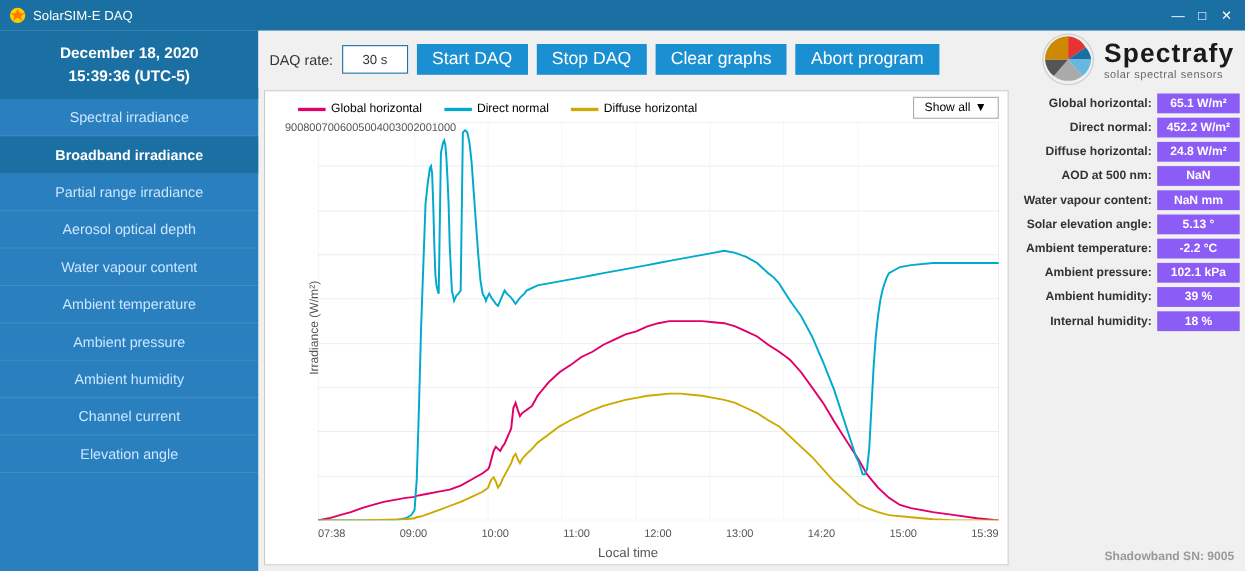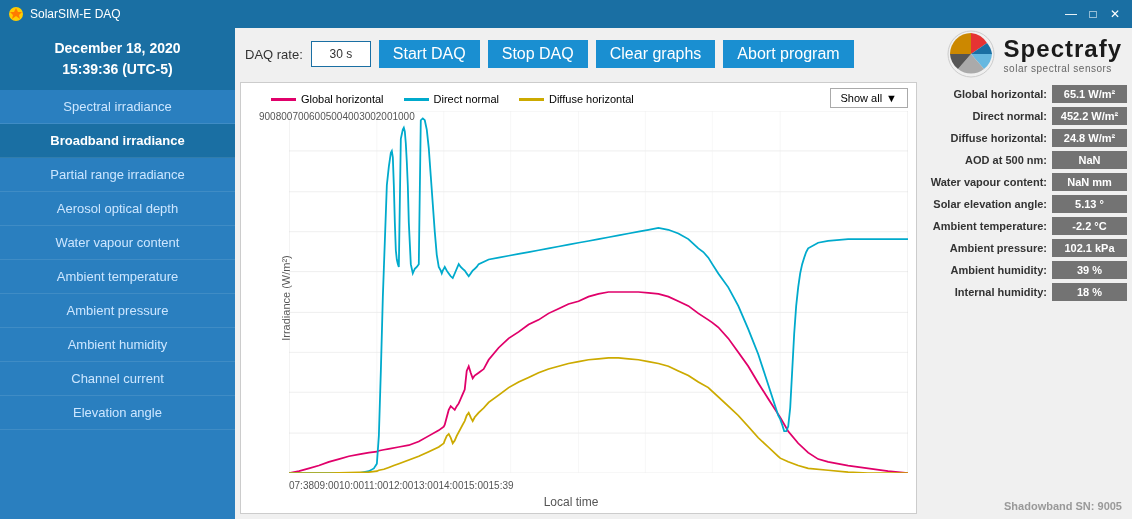--- a/index.html
+++ b/index.html
@@ -204,7 +204,7 @@
       min-width: 110px;
     }
     .stat-value {
-      background: #737373;
+      background: #8b5cf6;
       color: white;
       padding: 3px 8px;
       font-size: 11px;

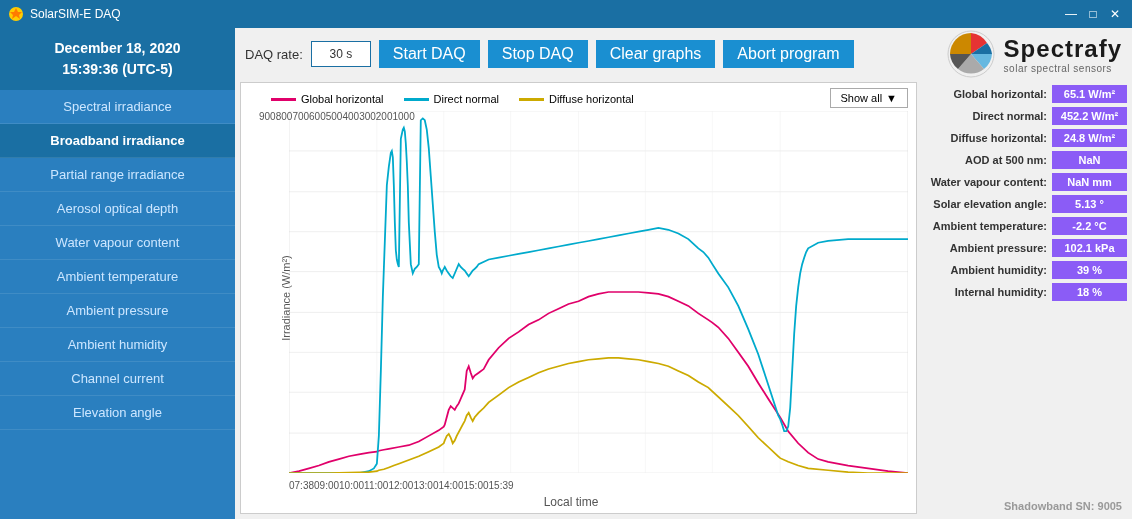--- a/index.html
+++ b/index.html
@@ -417,7 +417,7 @@
           <span>0</span>
         </div>
 
-        <div style="position:absolute;left:48px;right:8px;bottom:22px;display:flex;justify-content:flex-start;font-size:10px;color:#555;">
+        <div style="position:absolute;left:48px;right:8px;bottom:22px;display:flex;justify-content:space-between;font-size:10px;color:#555;">
           <span>07:38</span>
           <span>09:00</span>
           <span>10:00</span>

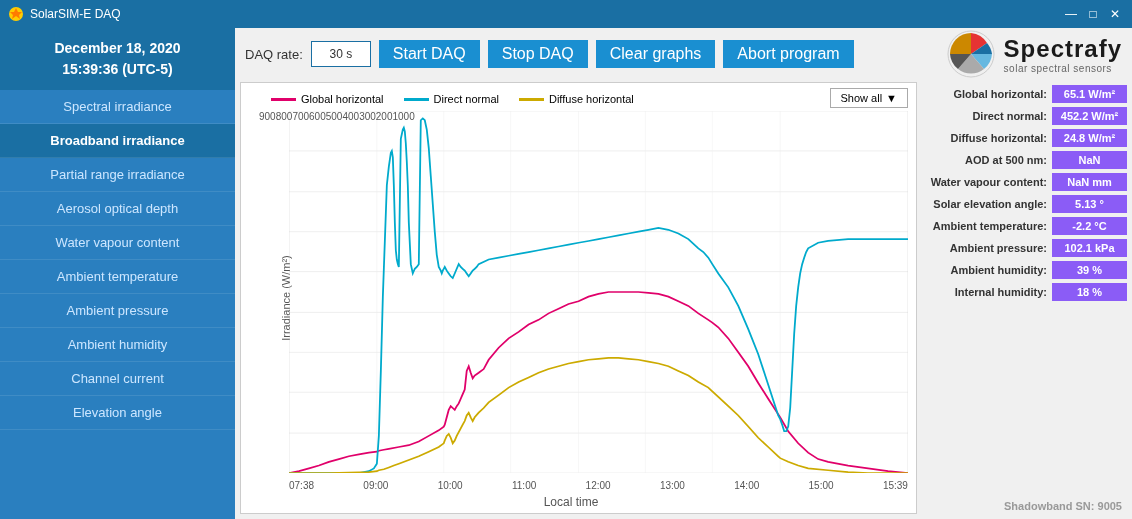--- a/index.html
+++ b/index.html
@@ -424,7 +424,7 @@
           <span>11:00</span>
           <span>12:00</span>
           <span>13:00</span>
-          <span>14:00</span>
+          <span>14:20</span>
           <span>15:00</span>
           <span>15:39</span>
         </div>

